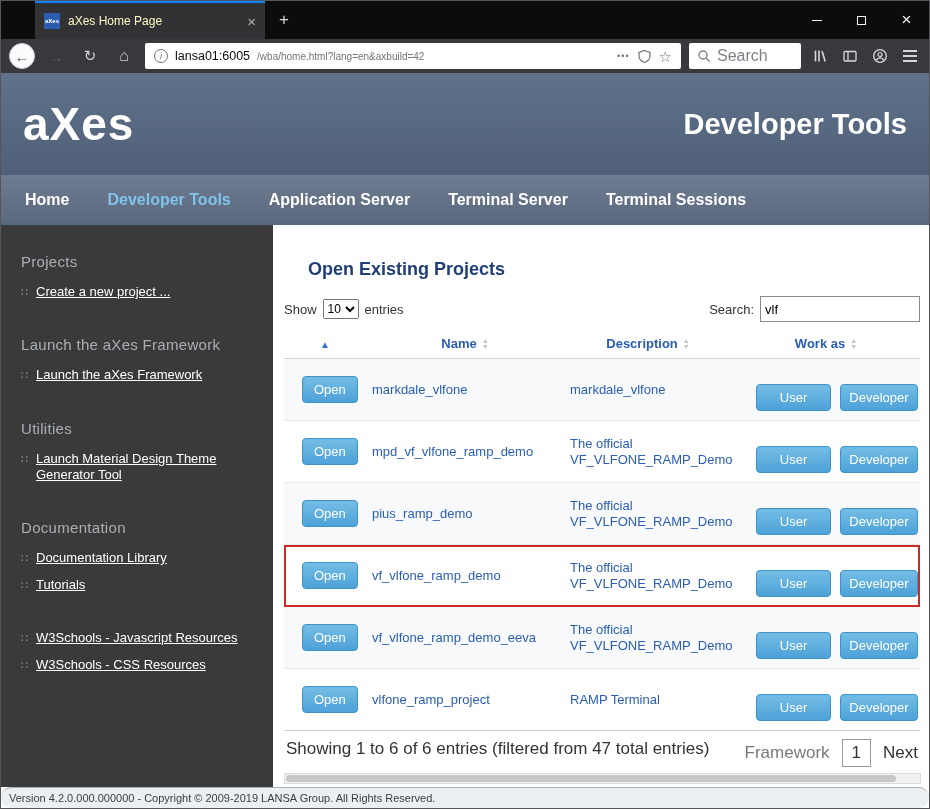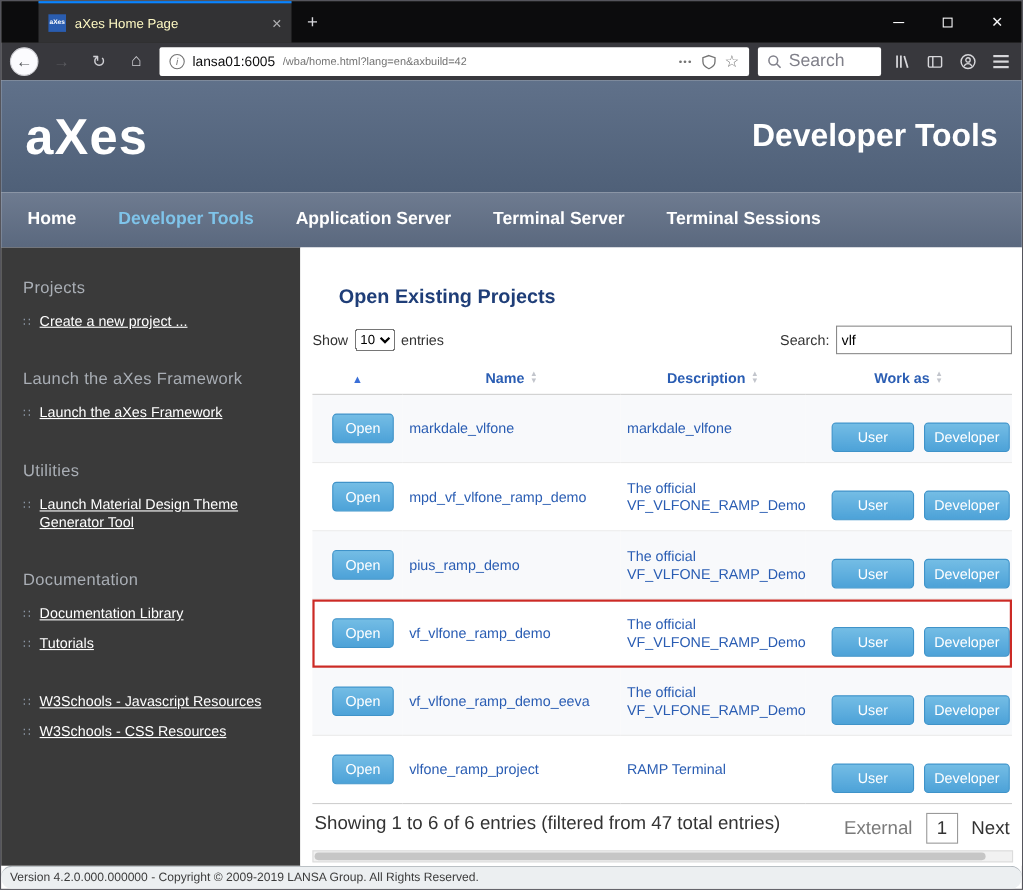--- a/index.html
+++ b/index.html
@@ -328,7 +328,7 @@
       <div class="table-footer">
         <span>Showing 1 to 6 of 6 entries (filtered from 47 total entries)</span>
         <div class="pager">
-          <span class="pg-prev">External</span>
+          <span class="pg-prev">Framework</span>
           <span class="pg-num">1</span>
           <span class="pg-next">Next</span>
         </div>

